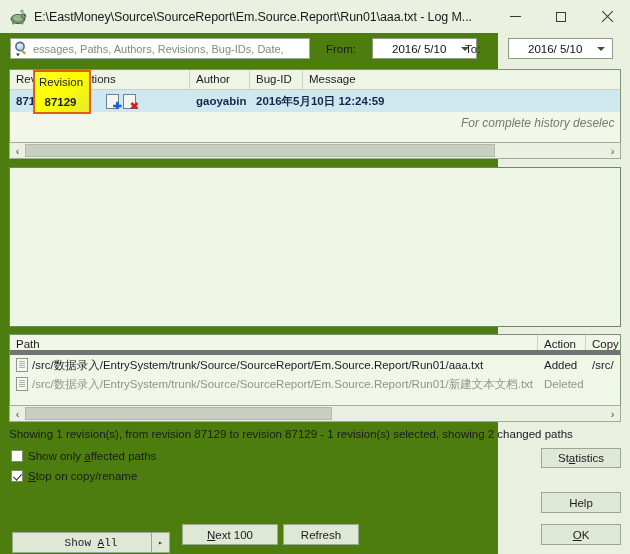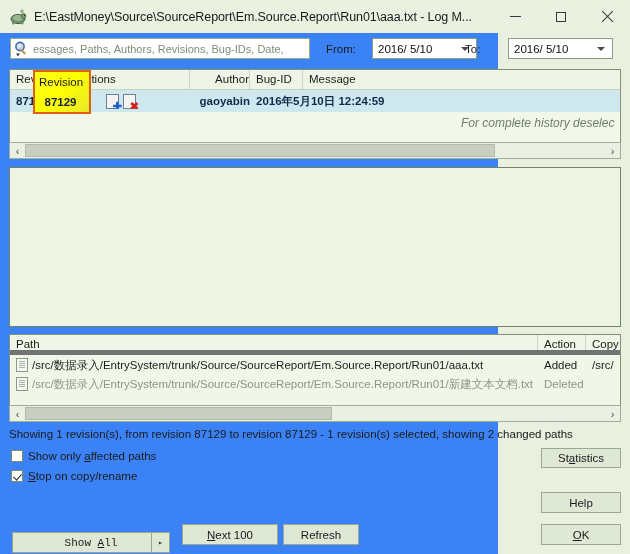--- a/index.html
+++ b/index.html
@@ -15,7 +15,7 @@
   #app {
     position: relative;
     width: 498px; height: 554px;
-    background: #3b82f6;
+    background: #4d7c0f;
     box-sizing: border-box;
   }
 

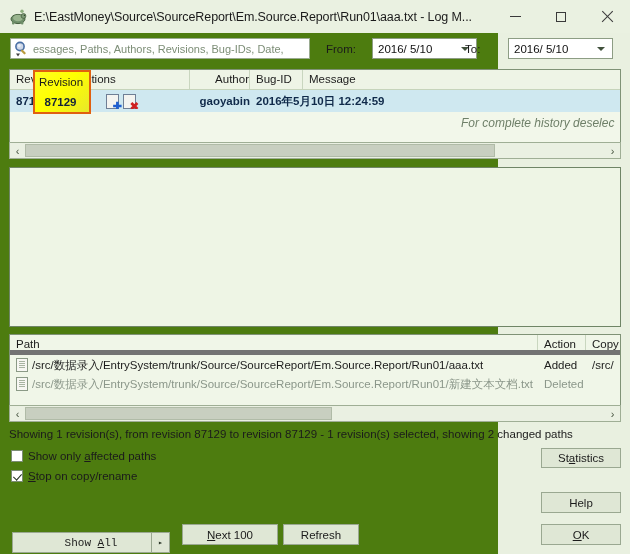--- a/index.html
+++ b/index.html
@@ -81,7 +81,7 @@
   }
   .datebox.from { left: 372px; }
   .datebox.to   { left: 508px; }
-  .date-val { padding-left: 5px; font-size: 11.5px; color:#111; letter-spacing:0px;}
+  .date-val { padding-left: 19px; font-size: 11.5px; color:#111; letter-spacing:0px;}
   .caret {
     width: 0; height: 0; margin-right: 7px;
     border-left: 4px solid transparent; border-right: 4px solid transparent;

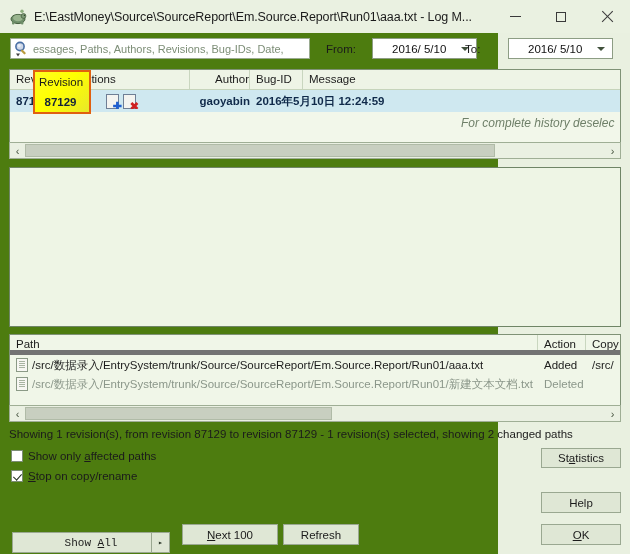--- a/index.html
+++ b/index.html
@@ -106,7 +106,7 @@
   }
   .c-rev  { width: 62px; text-align: left; }
   .c-act  { width: 118px; }
-  .c-auth { width: 60px; text-align: right; }
+  .c-auth { width: 60px; }
   .c-date { width: 152px; }
   .c-bug  { width: 53px; }
   .c-msg  { width: 168px; border-right: none; }

